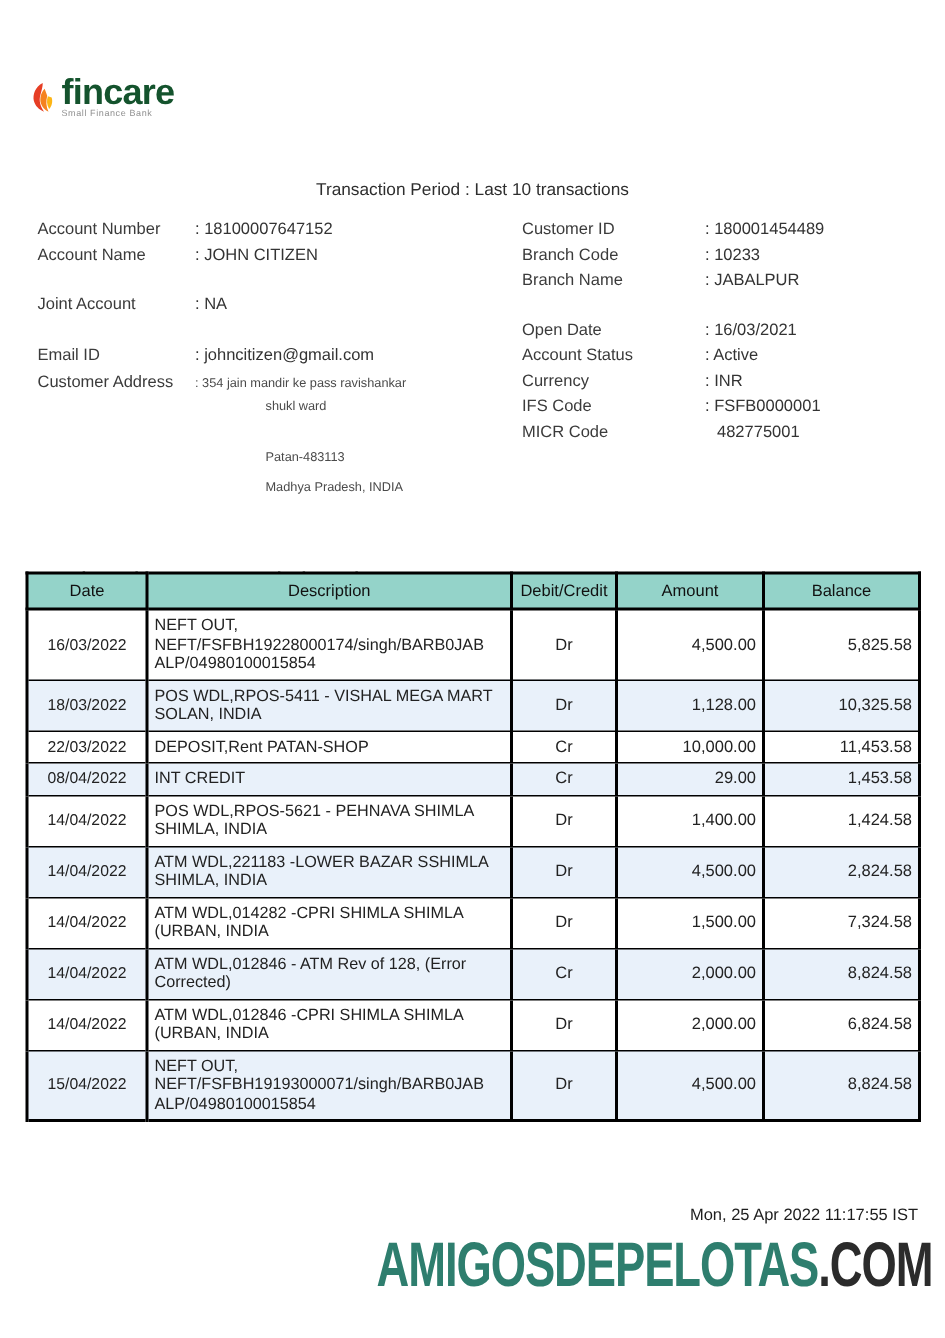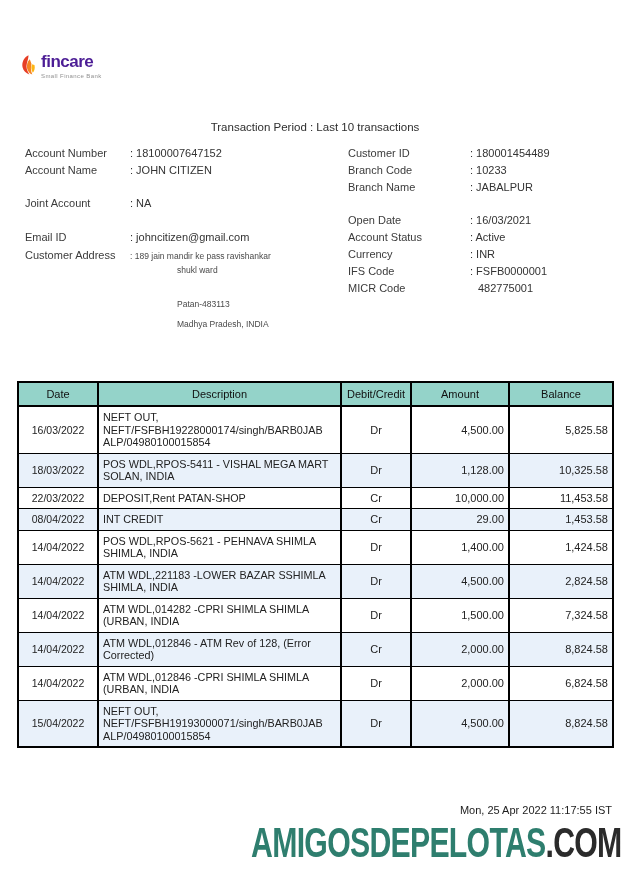--- a/index.html
+++ b/index.html
@@ -10,7 +10,7 @@
   
   .logo{position:absolute;left:20px;top:52px;display:flex;align-items:flex-start;gap:4px;}
   .logo svg{display:block;margin-top:2px;}
-  .brand-name{font-size:17px;font-weight:700;color:#4c1d95;line-height:20px;letter-spacing:-0.5px;}
+  .brand-name{font-size:24px;font-weight:700;color:#14532d;line-height:20px;letter-spacing:-0.5px;}
   .brand-tagline{font-size:6px;color:#8f8f8f;letter-spacing:0.4px;margin-top:1px;}
   
   .title{position:absolute;top:88px;left:0;width:100%;text-align:center;

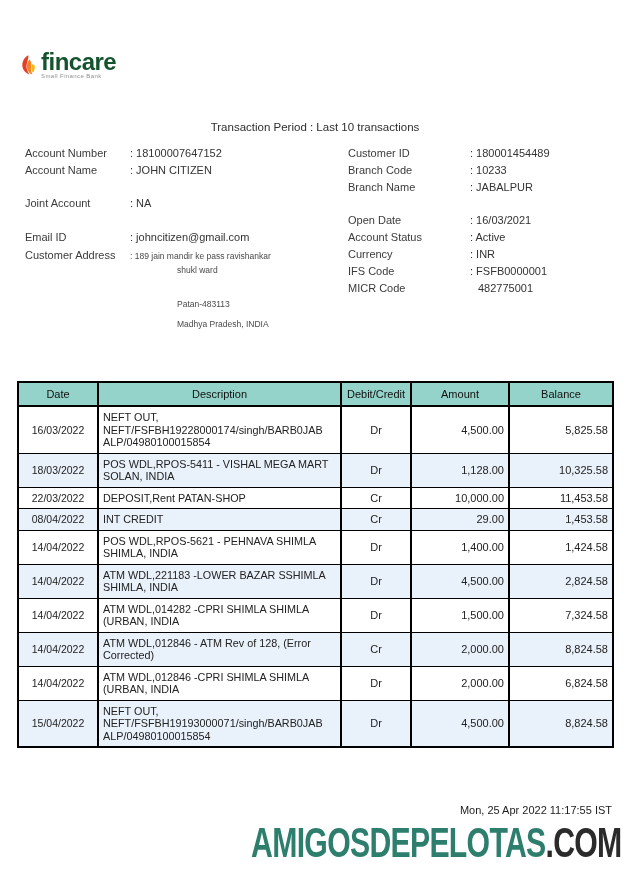--- a/index.html
+++ b/index.html
@@ -95,7 +95,7 @@
       <span class="ilbl">Email  ID</span><span class="ival">: johncitizen@gmail.com</span>
     </div>
     <div class="irow" style="top:249px">
-      <span class="ilbl">Customer Address</span><span class="ival small-val">: 189 jain mandir ke pass ravishankar</span>
+      <span class="ilbl">Customer Address</span><span class="ival small-val">: 354 jain mandir ke pass ravishankar</span>
     </div>
     <div class="addr-line" style="top:265px">shukl ward</div>
     <div class="addr-line" style="top:299px">Patan-483113</div>

